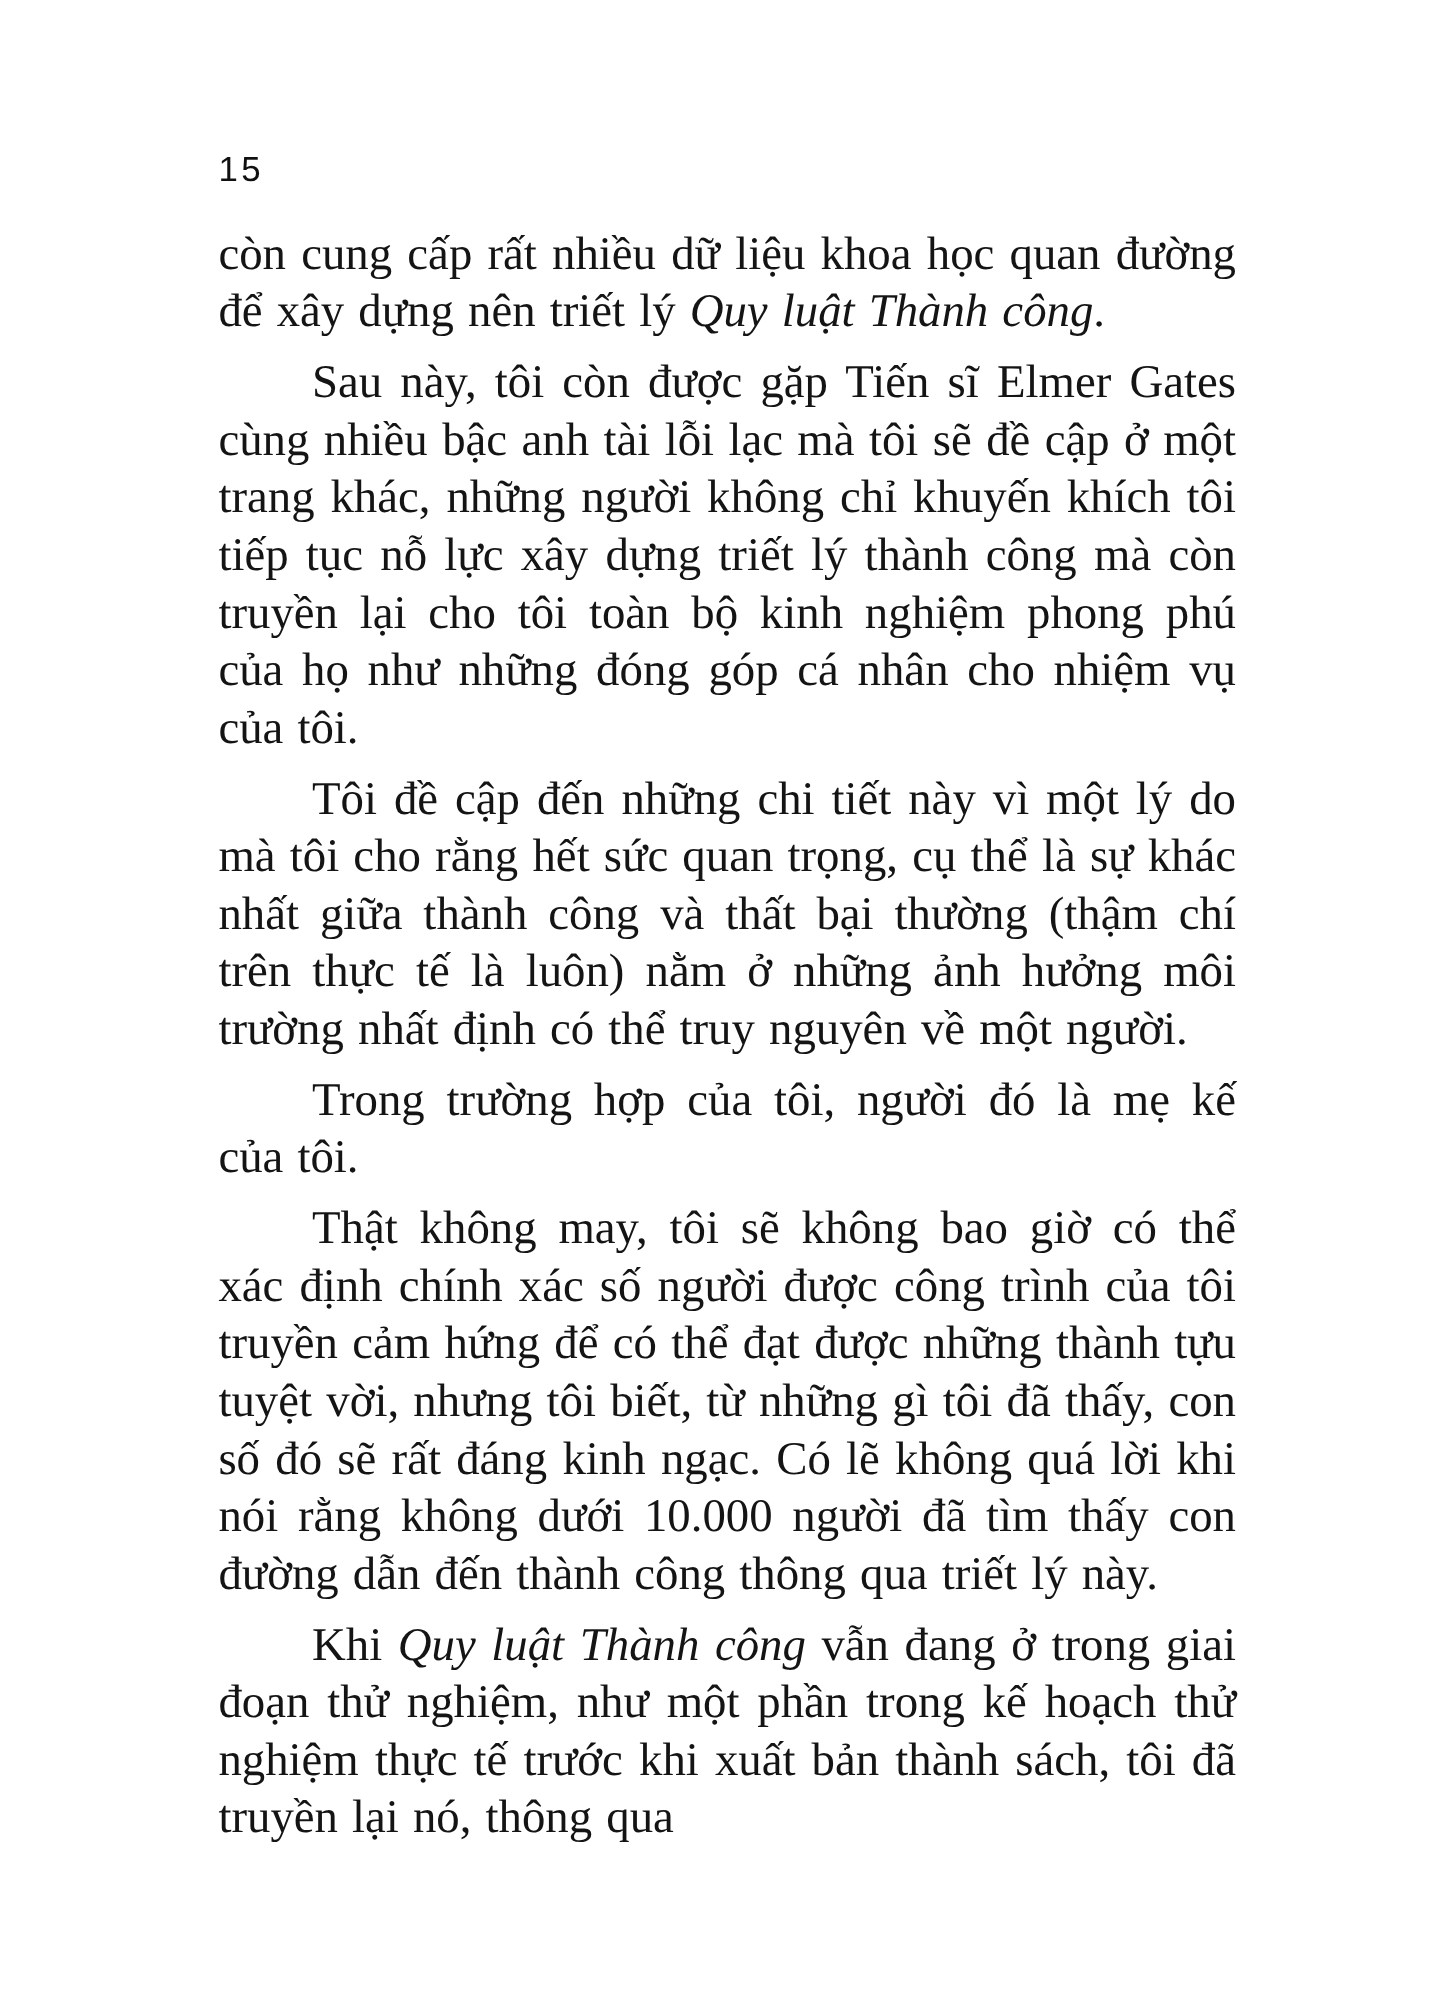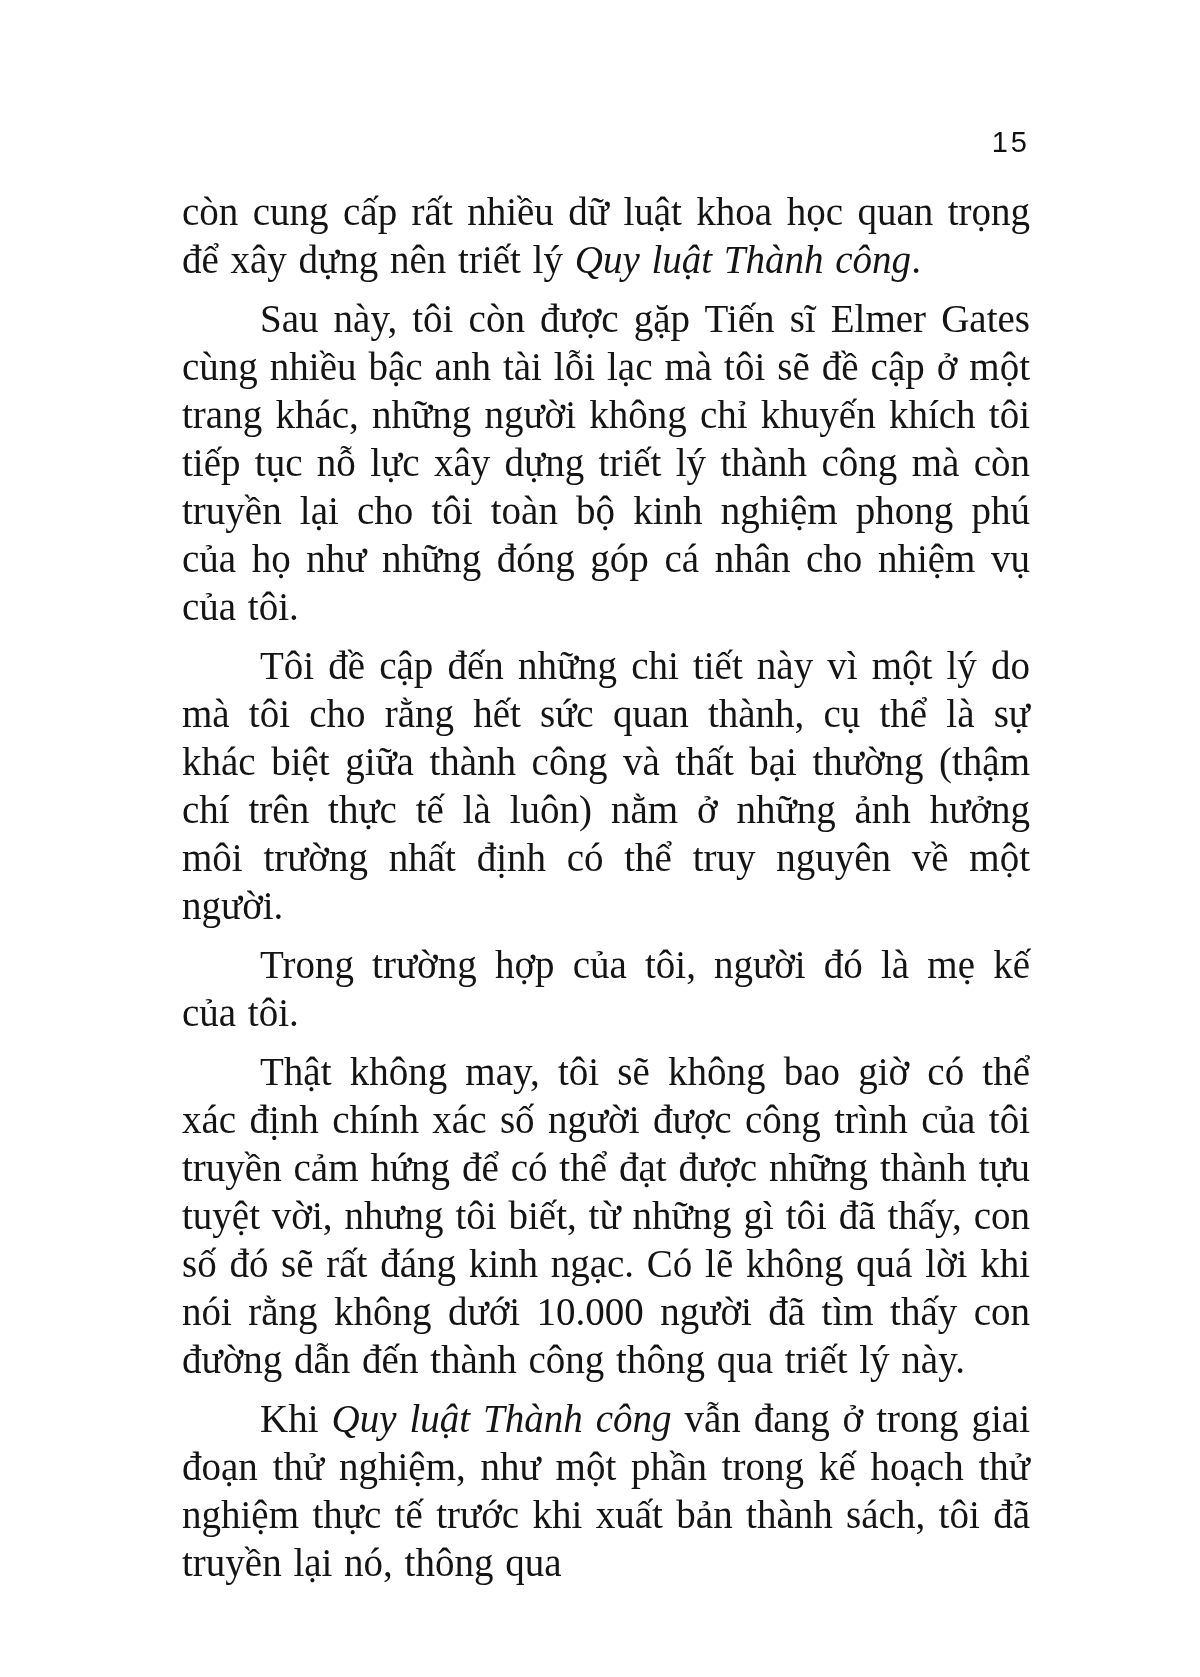--- a/index.html
+++ b/index.html
@@ -25,7 +25,6 @@
     top: 126px;
     left: 182px;
     width: 848px;
-    text-align: right;
     font-family: "Liberation Sans", sans-serif;
     font-size: 29px;
     letter-spacing: 3px;

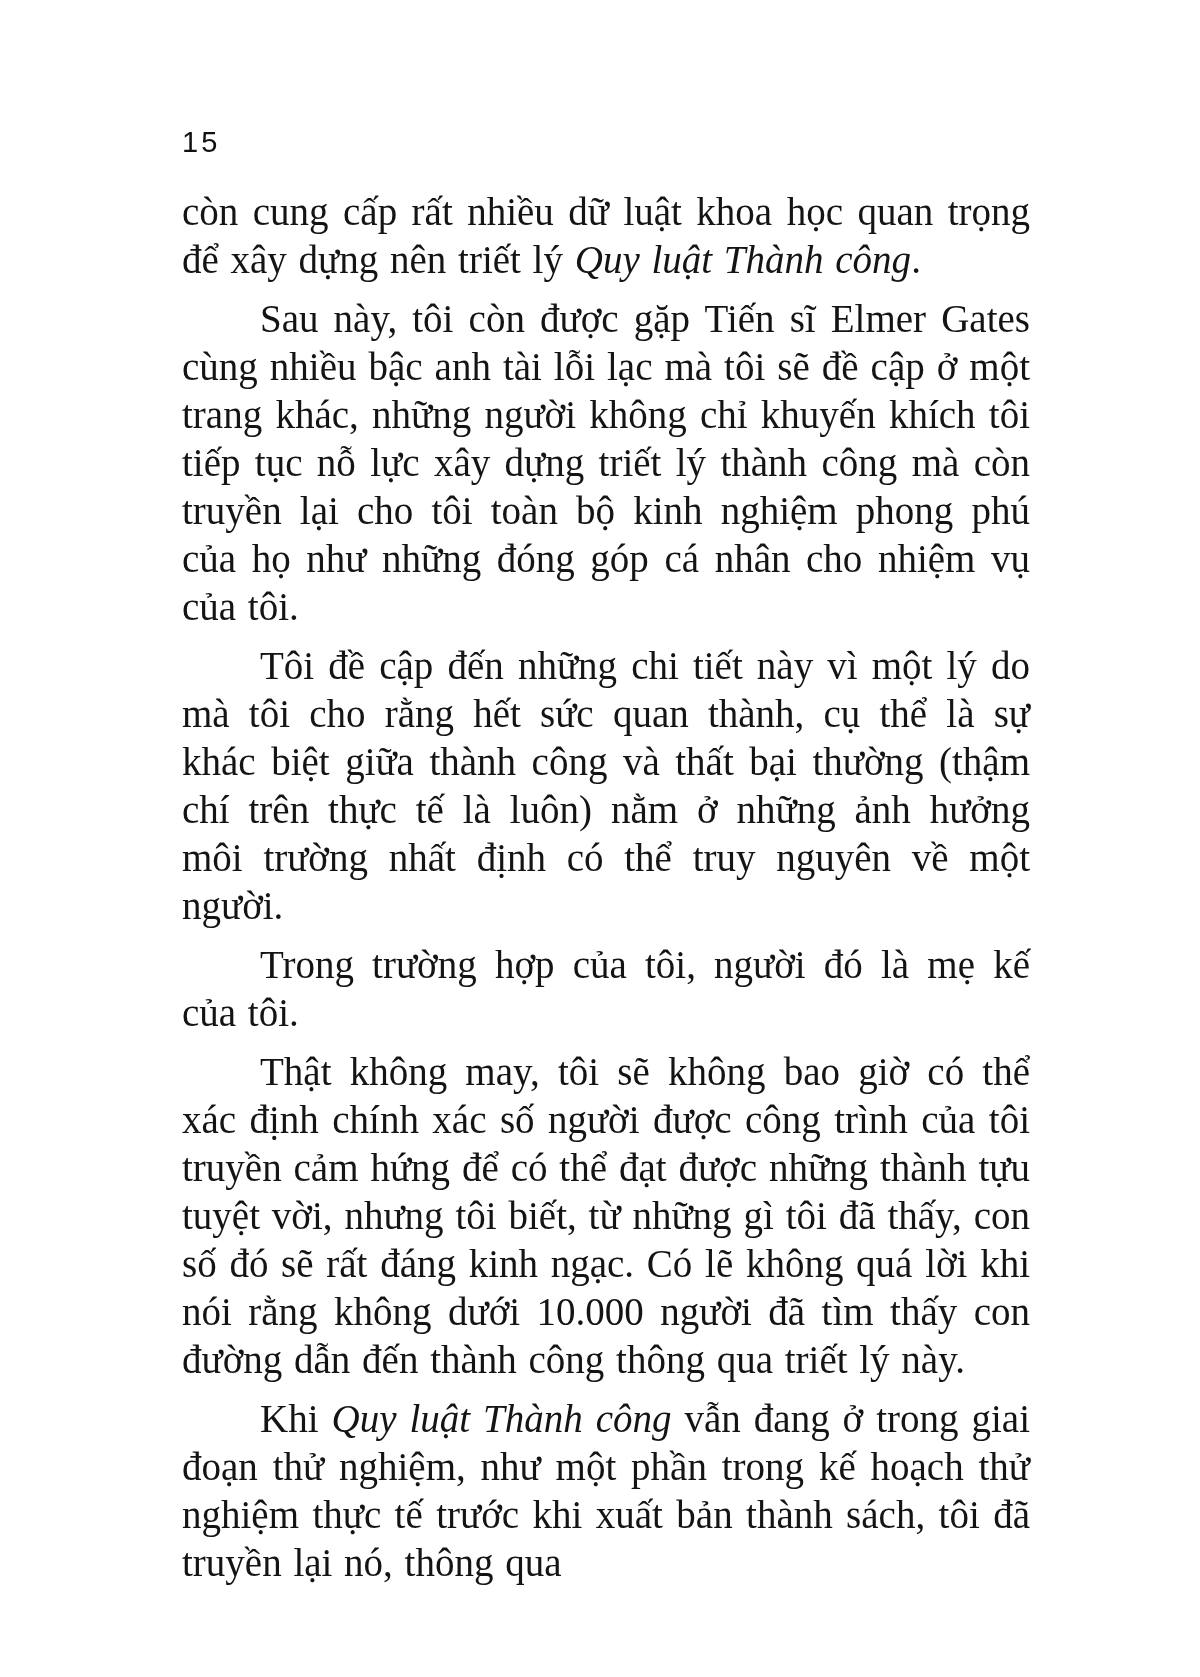--- a/index.html
+++ b/index.html
@@ -56,7 +56,7 @@
 <div class="page">
   <div class="folio">15</div>
   <div class="body-text">
-      <p class="para"><span>còn cung cấp rất nhiều dữ luật khoa học quan trọng để xây dựng nên triết lý </span><em>Quy luật Thành công</em><span>.</span></p>
+      <p class="para"><span>còn cung cấp rất nhiều dữ liệu khoa học quan đường để xây dựng nên triết lý </span><em>Quy luật Thành công</em><span>.</span></p>
       <p class="para indented"><span>Sau này, tôi còn được gặp Tiến sĩ Elmer Gates cùng nhiều bậc anh tài lỗi lạc mà tôi sẽ đề cập ở một trang khác, những người không chỉ khuyến khích tôi tiếp tục nỗ lực xây dựng triết lý thành công mà còn truyền lại cho tôi toàn bộ kinh nghiệm phong phú của họ như những đóng góp cá nhân cho nhiệm vụ của tôi.</span></p>
       <p class="para indented"><span>Tôi đề cập đến những chi tiết này vì một lý do mà tôi cho rằng hết sức quan thành, cụ thể là sự khác biệt giữa thành công và thất bại thường (thậm chí trên thực tế là luôn) nằm ở những ảnh hưởng môi trường nhất định có thể truy nguyên về một người.</span></p>
       <p class="para indented"><span>Trong trường hợp của tôi, người đó là mẹ kế của tôi.</span></p>

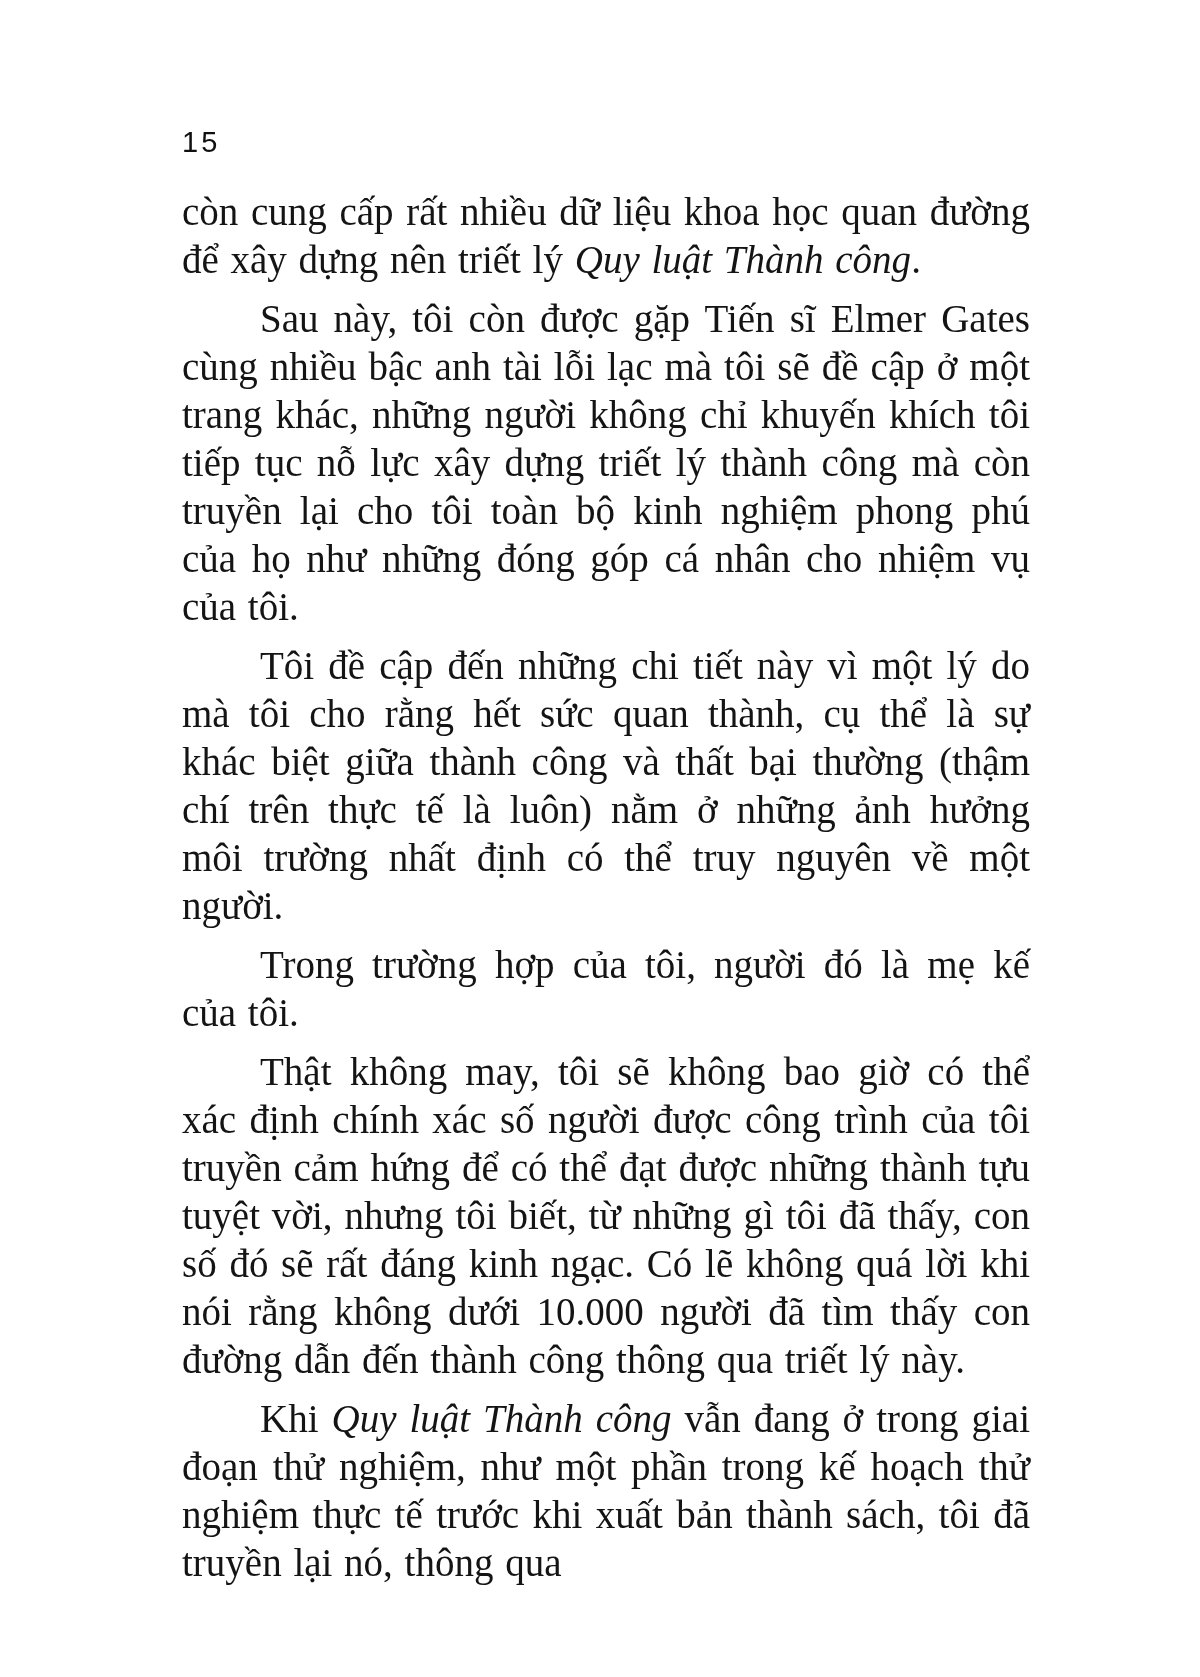--- a/index.html
+++ b/index.html
@@ -58,7 +58,7 @@
   <div class="body-text">
       <p class="para"><span>còn cung cấp rất nhiều dữ liệu khoa học quan đường để xây dựng nên triết lý </span><em>Quy luật Thành công</em><span>.</span></p>
       <p class="para indented"><span>Sau này, tôi còn được gặp Tiến sĩ Elmer Gates cùng nhiều bậc anh tài lỗi lạc mà tôi sẽ đề cập ở một trang khác, những người không chỉ khuyến khích tôi tiếp tục nỗ lực xây dựng triết lý thành công mà còn truyền lại cho tôi toàn bộ kinh nghiệm phong phú của họ như những đóng góp cá nhân cho nhiệm vụ của tôi.</span></p>
-      <p class="para indented"><span>Tôi đề cập đến những chi tiết này vì một lý do mà tôi cho rằng hết sức quan thành, cụ thể là sự khác biệt giữa thành công và thất bại thường (thậm chí trên thực tế là luôn) nằm ở những ảnh hưởng môi trường nhất định có thể truy nguyên về một người.</span></p>
+      <p class="para indented"><span>Tôi đề cập đến những chi tiết này vì một lý do mà tôi cho rằng hết sức quan trọng, cụ thể là sự khác nhất giữa thành công và thất bại thường (thậm chí trên thực tế là luôn) nằm ở những ảnh hưởng môi trường nhất định có thể truy nguyên về một người.</span></p>
       <p class="para indented"><span>Trong trường hợp của tôi, người đó là mẹ kế của tôi.</span></p>
       <p class="para indented"><span>Thật không may, tôi sẽ không bao giờ có thể xác định chính xác số người được công trình của tôi truyền cảm hứng để có thể đạt được những thành tựu tuyệt vời, nhưng tôi biết, từ những gì tôi đã thấy, con số đó sẽ rất đáng kinh ngạc. Có lẽ không quá lời khi nói rằng không dưới 10.000 người đã tìm thấy con đường dẫn đến thành công thông qua triết lý này.</span></p>
       <p class="para indented"><span>Khi </span><em>Quy luật Thành công</em><span> vẫn đang ở trong giai đoạn thử nghiệm, như một phần trong kế hoạch thử nghiệm thực tế trước khi xuất bản thành sách, tôi đã truyền lại nó, thông qua</span></p>

